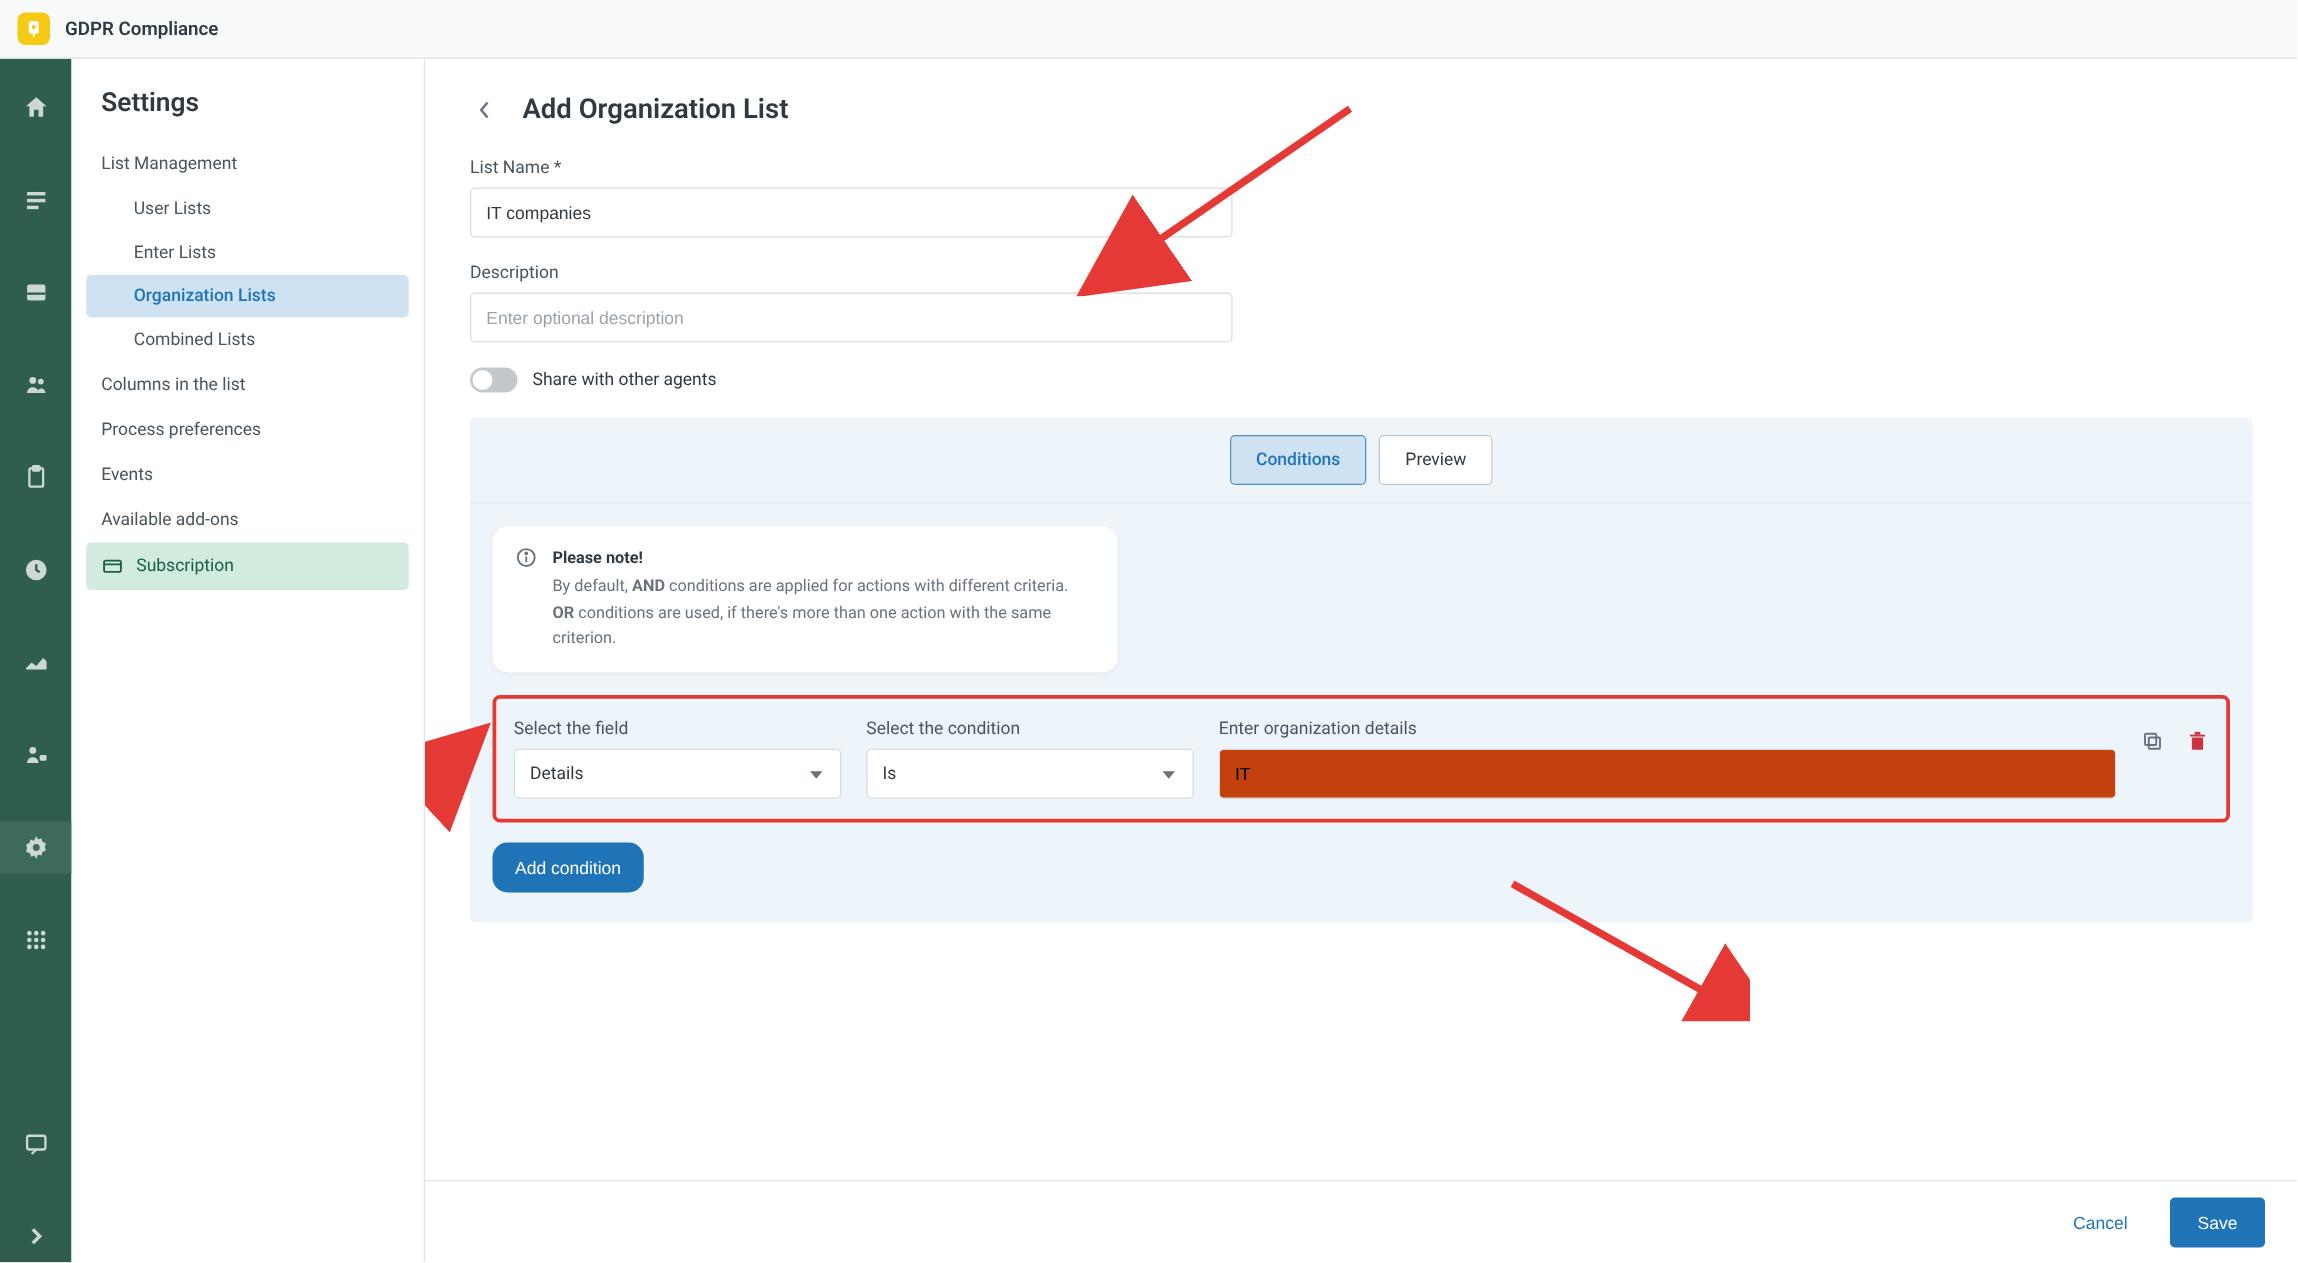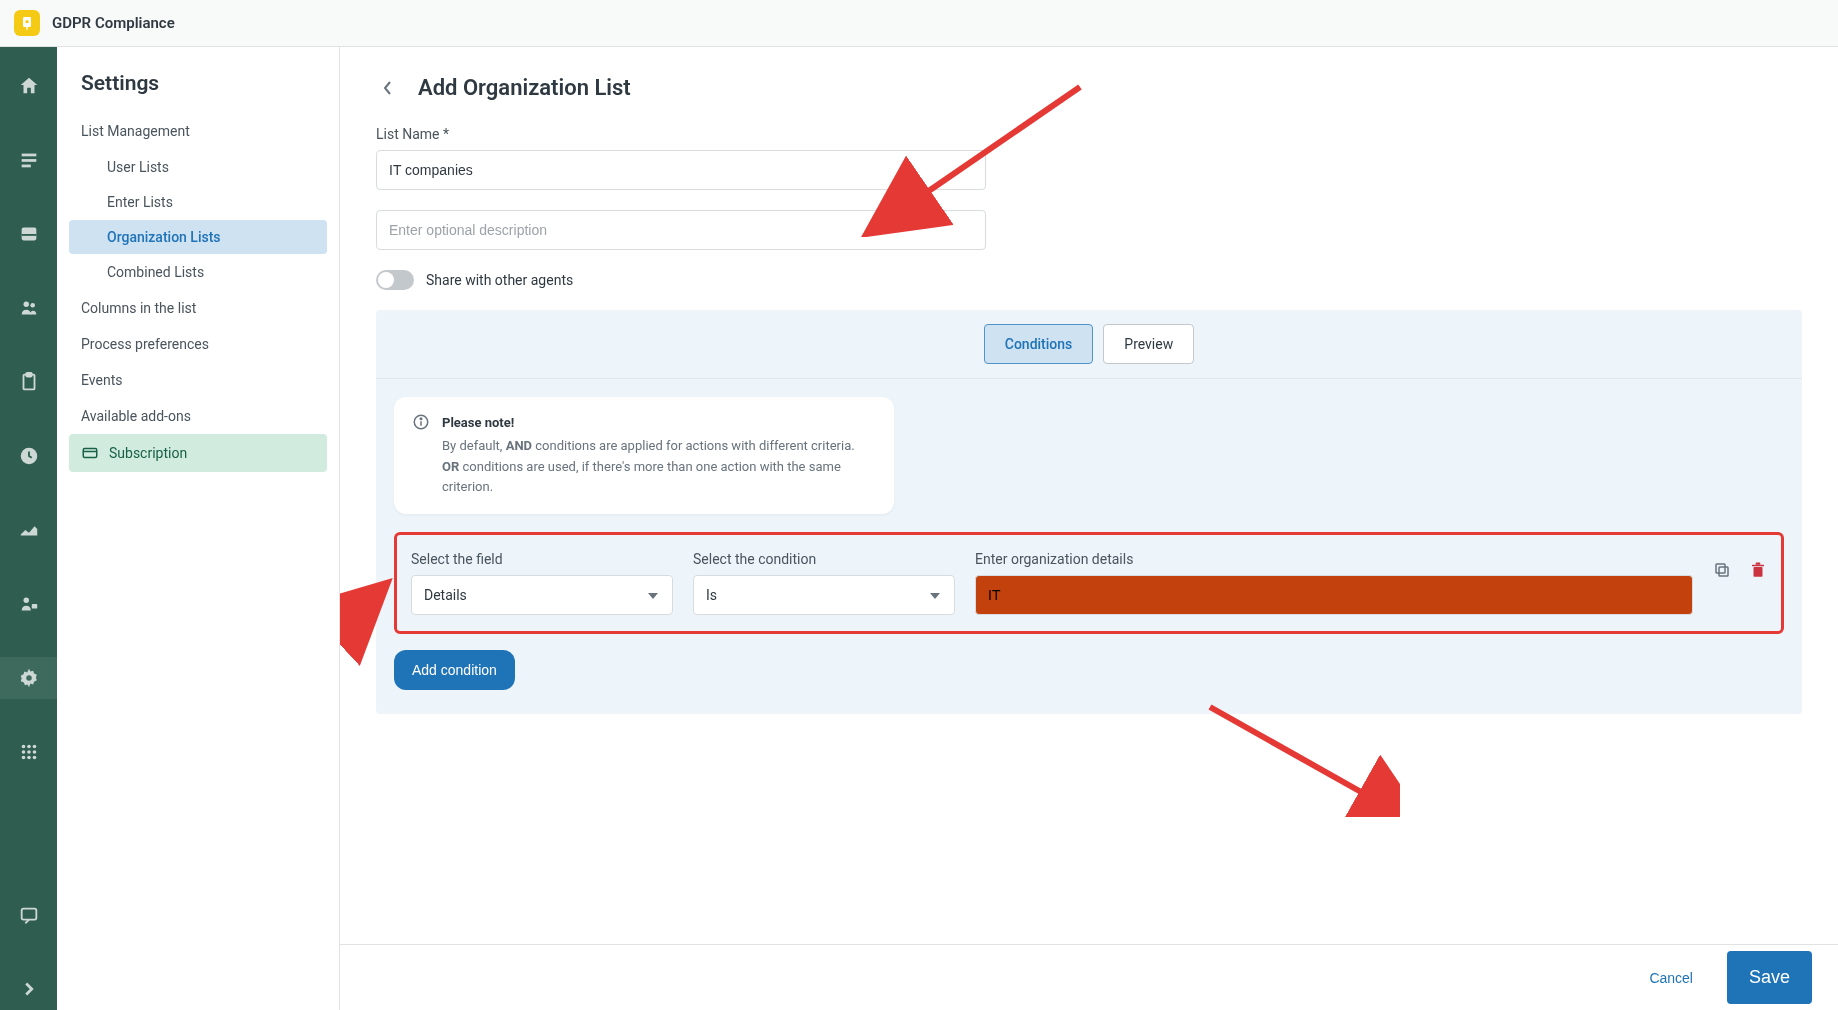--- a/index.html
+++ b/index.html
@@ -223,6 +223,7 @@
         </div>
 
         <div class="form-row">
+          <label class="form-label">Description</label>
           <input class="text-input" type="text" placeholder="Enter optional description" style="">
         </div>
 

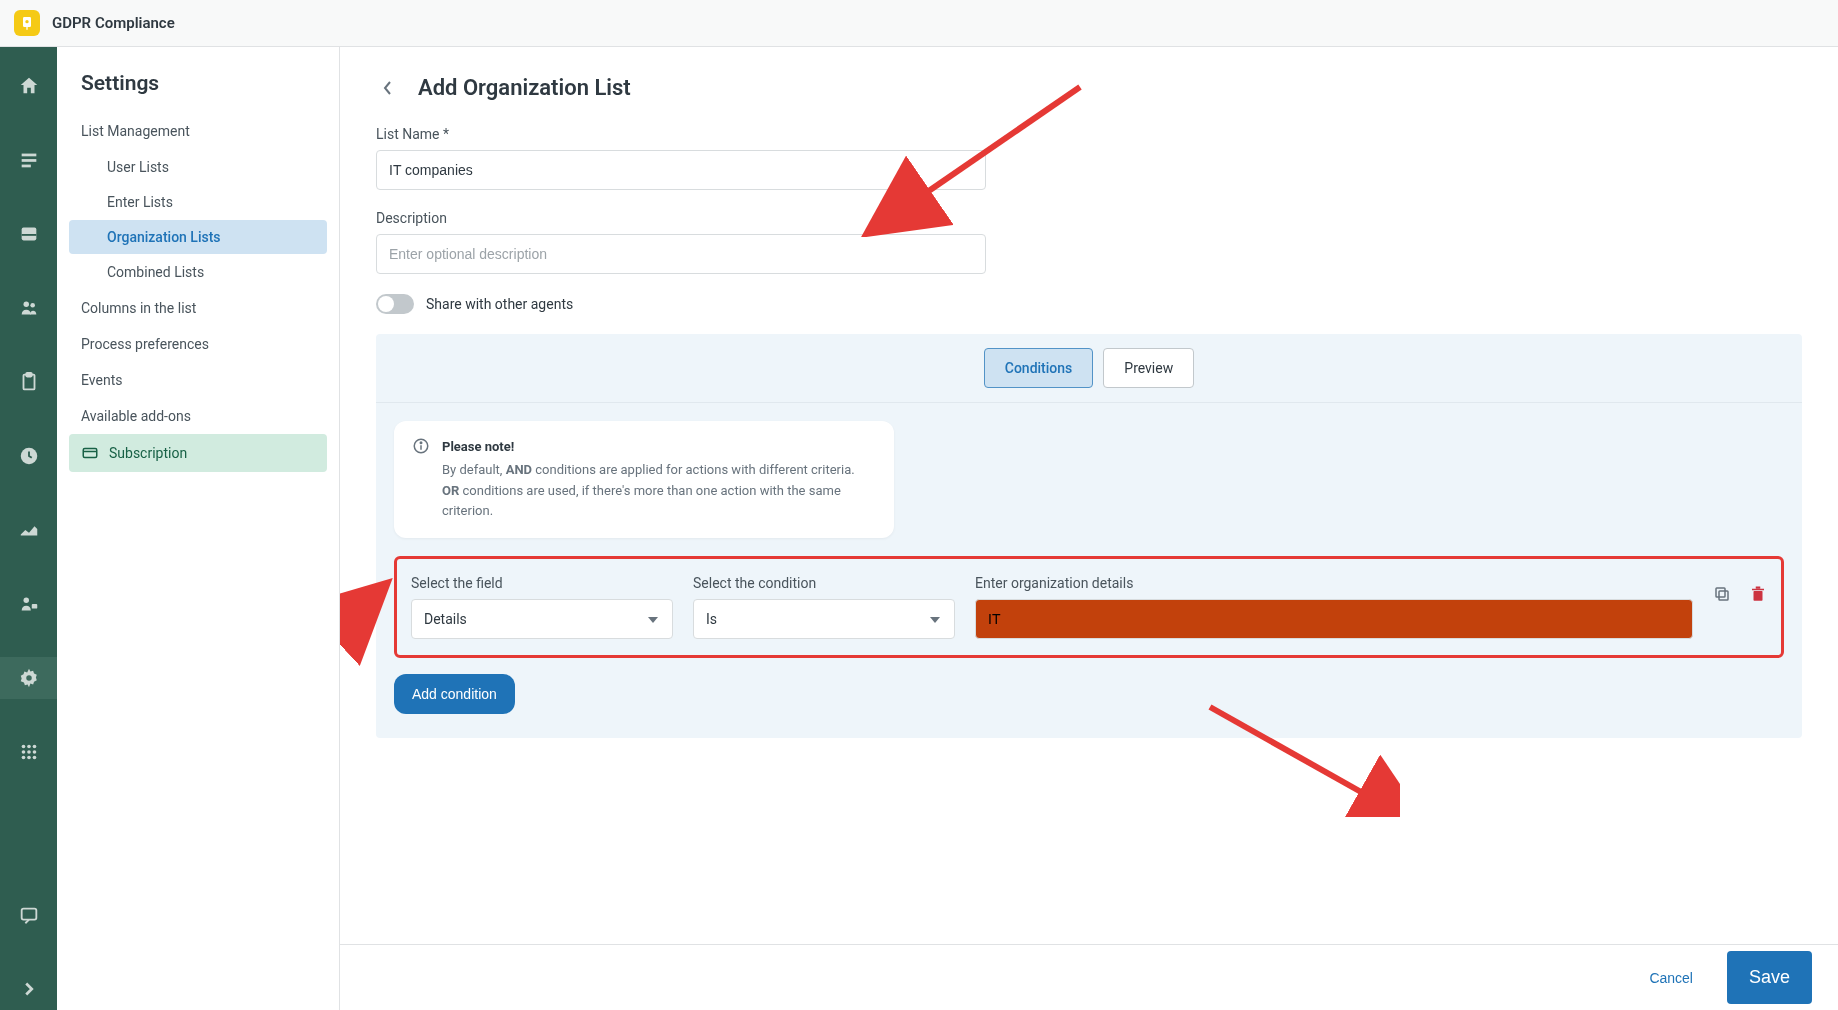--- a/index.html
+++ b/index.html
@@ -78,7 +78,7 @@
 
 .footer { height: 66px; border-top: 1px solid #e0e2e4; display: flex; align-items: center; justify-content: flex-end; padding: 0 26px; gap: 20px; background: #fff; }
 .btn-cancel { background: none; border: none; color: #1f73b7; font-size: 14px; cursor: pointer; padding: 10px 14px; }
-.btn-save { background: #1f73b7; color: #fff; border: none; height: 53px; padding: 0 22px; border-radius: 4px; font-size: 18px; cursor: pointer; }
+.btn-save { background: #1f73b7; color: #fff; border: none; height: 40px; padding: 0 22px; border-radius: 4px; font-size: 14px; cursor: pointer; }
 
 
 .arrow-svg { position: absolute; pointer-events: none; z-index: 100; }

